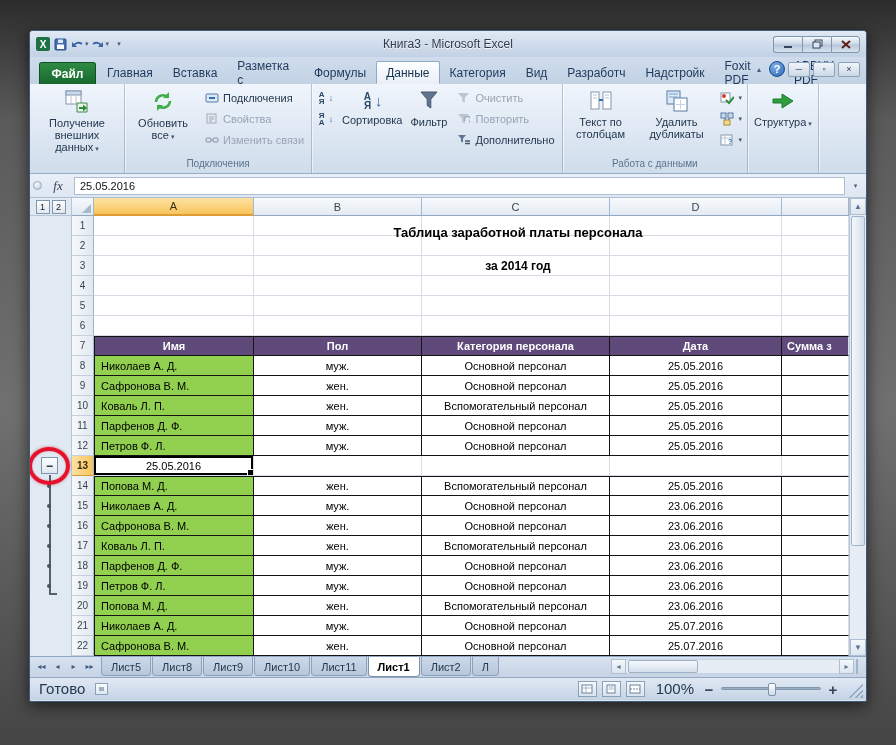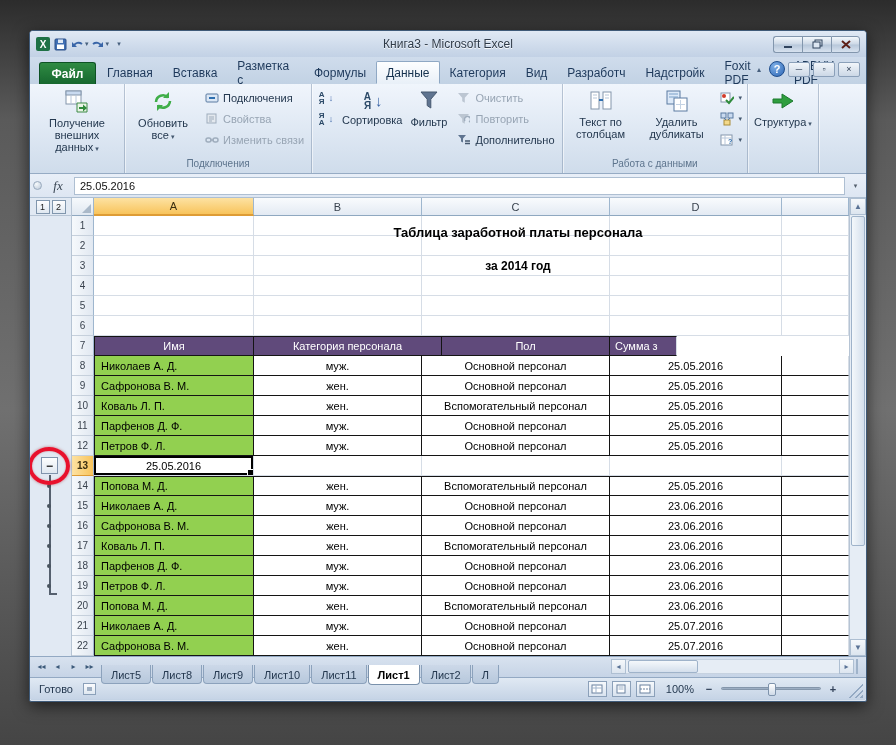--- a/index.html
+++ b/index.html
@@ -97,7 +97,7 @@
     display:flex; align-items:center; justify-content:center; overflow:hidden; white-space:nowrap; color:#000; }
   .tcell { border-right:1px solid #141414; border-bottom:1px solid #141414; }
   .green { background:#92d050; border-right:1px solid #141414; border-bottom:1px solid #141414; justify-content:flex-start; padding-left:6px; }
-  .phdr { background:#604a7b; color:#fff; font-weight:normal; border-top:1px solid #141414; border-right:1px solid #141414; border-bottom:1px solid #141414; }
+  .phdr { background:#604a7b; color:#fff; font-weight:bold; border-top:1px solid #141414; border-right:1px solid #141414; border-bottom:1px solid #141414; }
   .cA { border-left:1px solid #141414; }
   .btop { border-top:1px solid #141414; }
   .last { border-right:1px solid #d6dde6; }

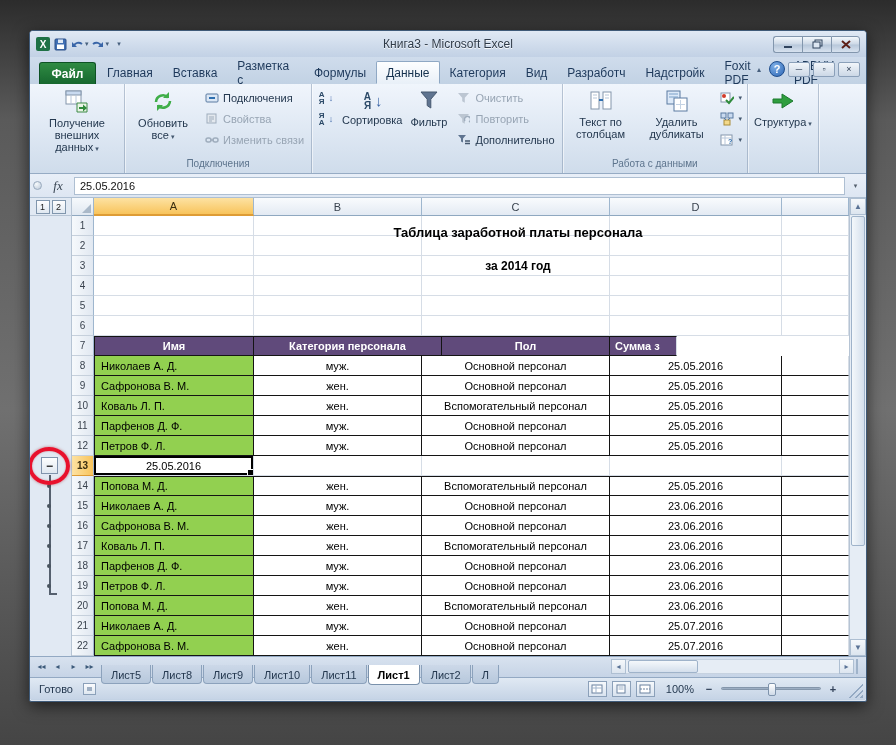--- a/index.html
+++ b/index.html
@@ -513,8 +513,8 @@
             <div class="grow">
               <div class="rowhdr">7</div>
               <div class="cell phdr cA" style="width: 160px;">Имя</div>
+              <div class="cell phdr" style="width: 168px;">Пол</div>
               <div class="cell phdr" style="width: 188px;">Категория персонала</div>
-              <div class="cell phdr" style="width: 168px;">Пол</div>
               <div class="cell phdr last clipL" style="width: 67px;">Сумма з</div>
             </div>
             <div class="grow">

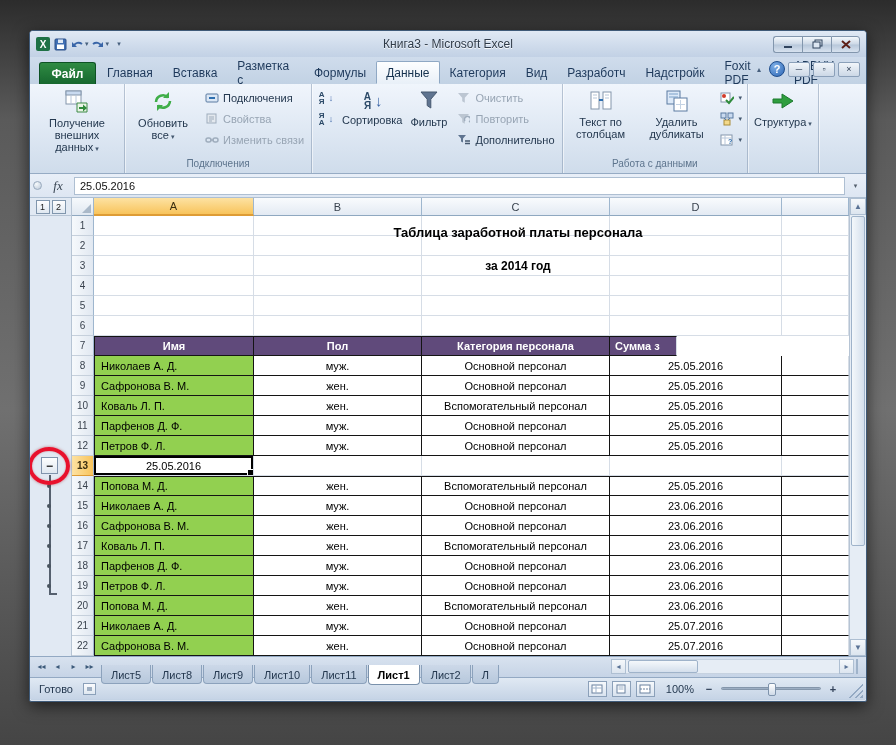--- a/index.html
+++ b/index.html
@@ -515,6 +515,7 @@
               <div class="cell phdr cA" style="width: 160px;">Имя</div>
               <div class="cell phdr" style="width: 168px;">Пол</div>
               <div class="cell phdr" style="width: 188px;">Категория персонала</div>
+              <div class="cell phdr" style="width: 172px;">Дата</div>
               <div class="cell phdr last clipL" style="width: 67px;">Сумма з</div>
             </div>
             <div class="grow">

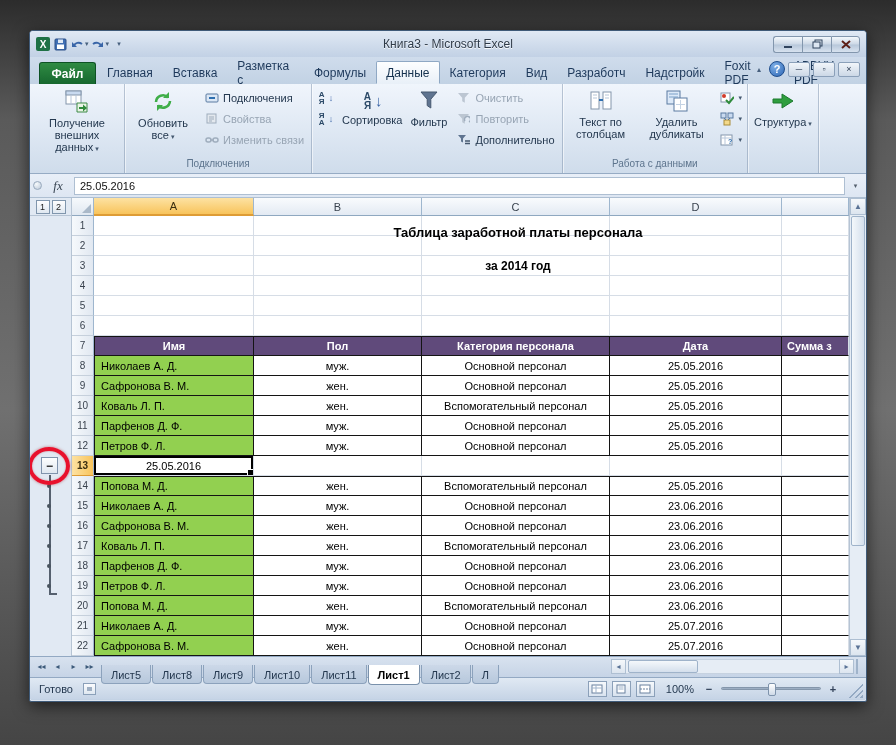--- a/index.html
+++ b/index.html
@@ -117,7 +117,7 @@
   .stabs { height:21px; background:linear-gradient(#d8e2ef,#c6d4e6); border-top:1px solid #93a9c3; display:flex; align-items:flex-start; }
   .tnav { display:flex; align-items:center; gap:1px; padding:2px 4px 0 4px; }
   .tnbtn { width:15px; height:15px; display:flex; align-items:center; justify-content:center; font-size:8px; color:#3c5a7a; }
-  .tabslist { display:flex; align-items:flex-start; padding-top:8px;text-align:center; }
+  .tabslist { display:flex; align-items:flex-start; padding-top:0;text-align:center; }
   .stab { padding:1px 9px 0; height:19px; display:flex; align-items:center; font-size:11px; color:#24384f;
     background:linear-gradient(#ccd8e8,#b7c8dc); border:1px solid #8ca2bc; border-top:none; border-radius:0 0 4px 4px; margin-right:1px; }
   .stab.active { background:#fff; font-weight:bold; color:#000; height:20px; border-color:#7a91ab; }

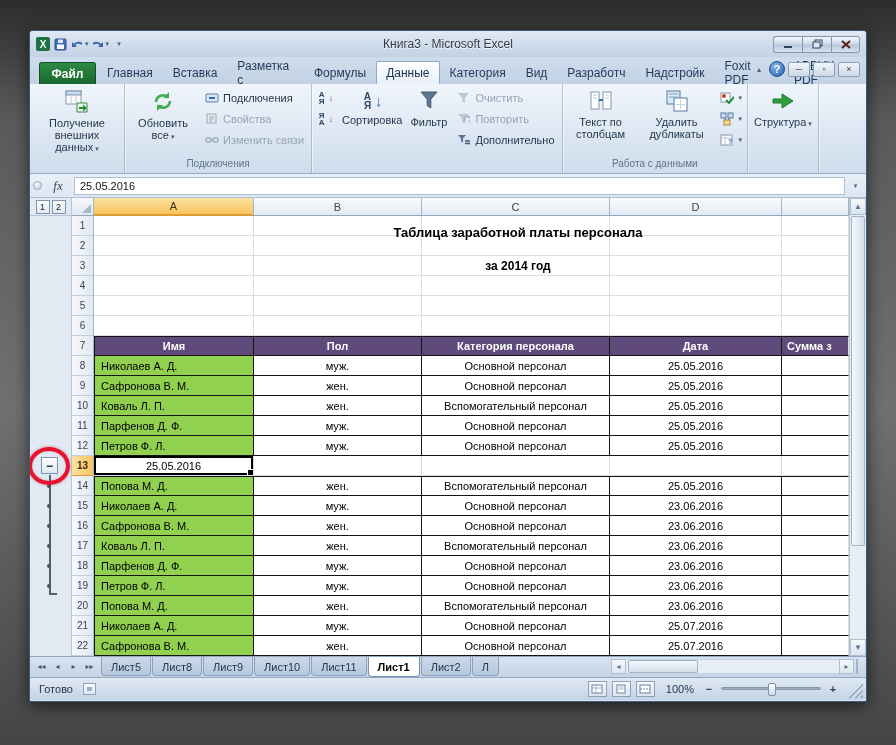--- a/index.html
+++ b/index.html
@@ -130,7 +130,7 @@
 
   
   .sbar { height:22px; background:linear-gradient(#e0e9f3,#c6d4e6); border-top:1px solid #93a9c3; display:flex; align-items:center;
-    font-size:11px; color:#24384f; padding:0 0 0 9px; }
+    font-size:15px; color:#24384f; padding:0 0 0 9px; }
   .recicon { width:13px; height:12px; margin-left:10px; border:1px solid #8ba0b9; background:linear-gradient(#fbfcfe,#dfe8f1); position:relative; }
   .recicon::after { content:''; position:absolute; left:3px; top:3px; width:5px; height:4px; background:#9fb0c4; }
   .sbright { margin-left:auto; display:flex; align-items:center; gap:5px; padding-right:3px; }

